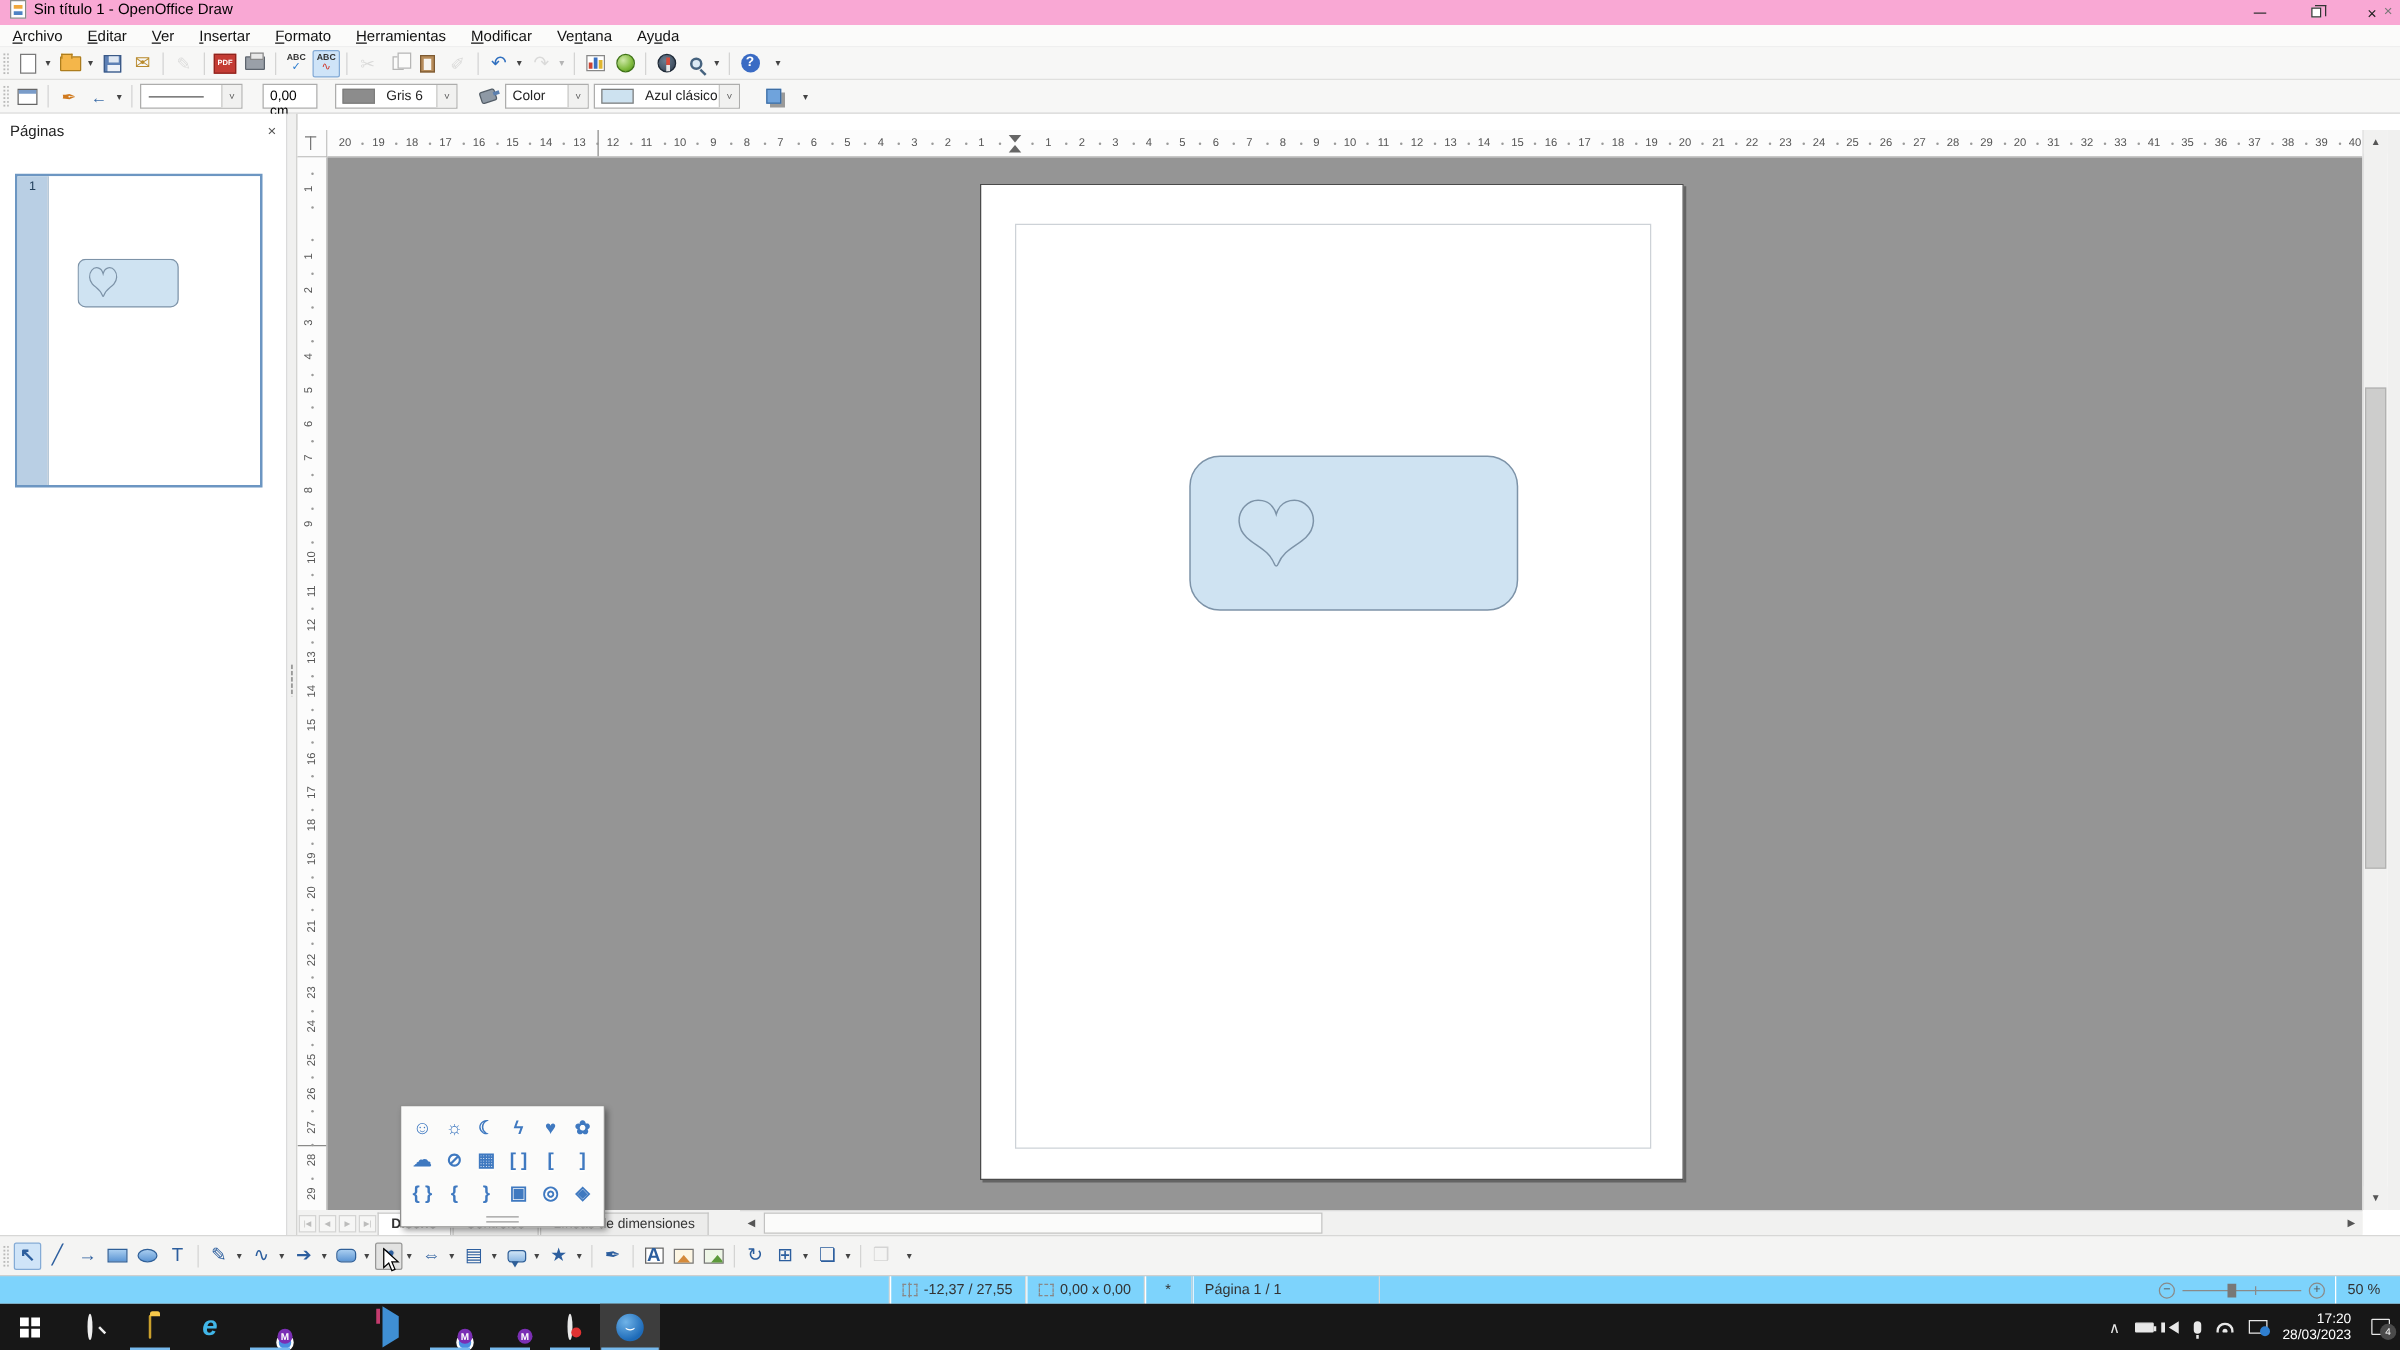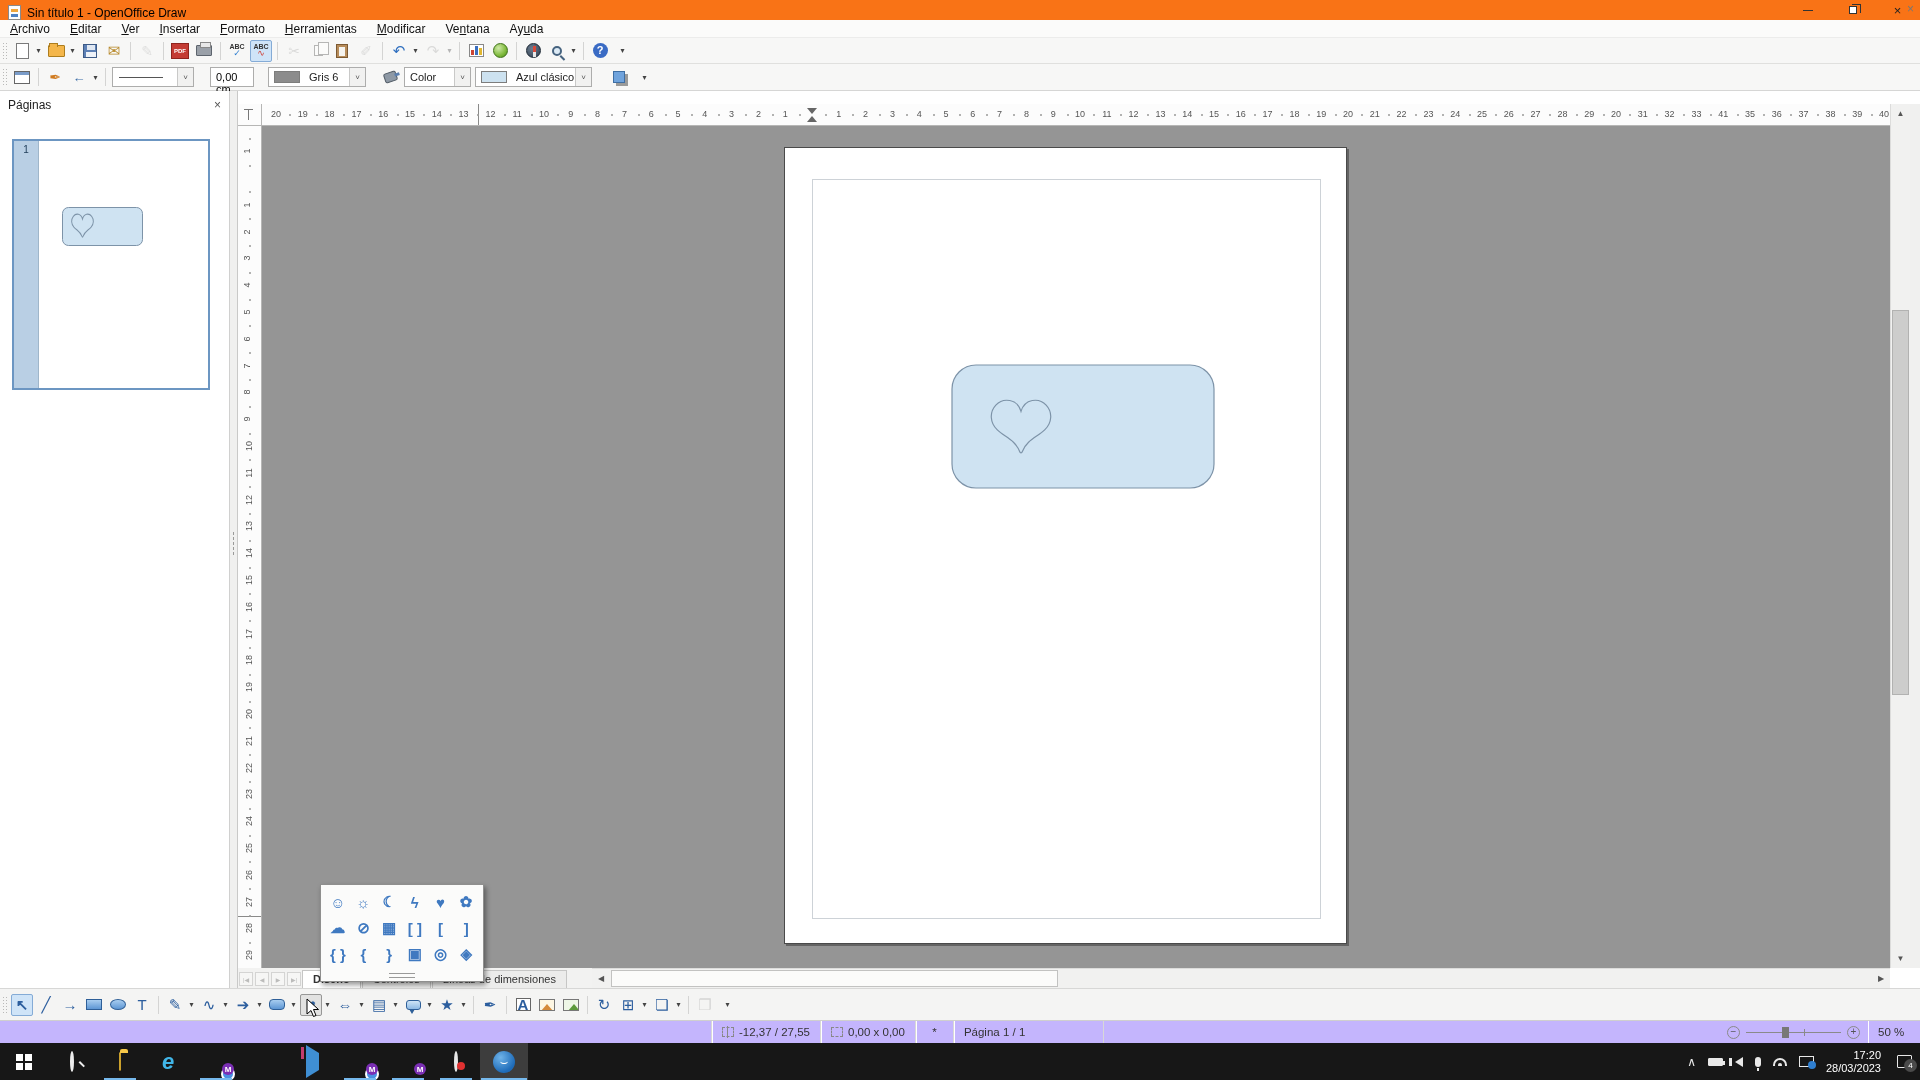--- a/index.html
+++ b/index.html
@@ -6,7 +6,7 @@
   html,body { width:1920px; height:1080px; overflow:hidden; font-family:"Liberation Sans",sans-serif; background:#fff; }
 
   
-  #titlebar { position:absolute; left:0; top:0; width:1920px; height:20px; background:#f97316; display:flex; align-items:flex-end; font-size:12px; color:#000; }
+  #titlebar { position:absolute; left:0; top:0; width:1920px; height:20px; background:#f9a8d4; display:flex; align-items:flex-start; font-size:12px; color:#000; }
   #app-icon { width:13px; height:15px; margin:0 6px 0 8px; background:#fdfdfd; border:1px solid #8a8a8a; position:relative; }
   #app-icon:before { content:""; position:absolute; left:2px; top:3px; width:7px; height:3px; background:#f0a63c; }
   #app-icon:after { content:""; position:absolute; left:2px; top:8px; width:7px; height:3px; background:#4d82c4; }

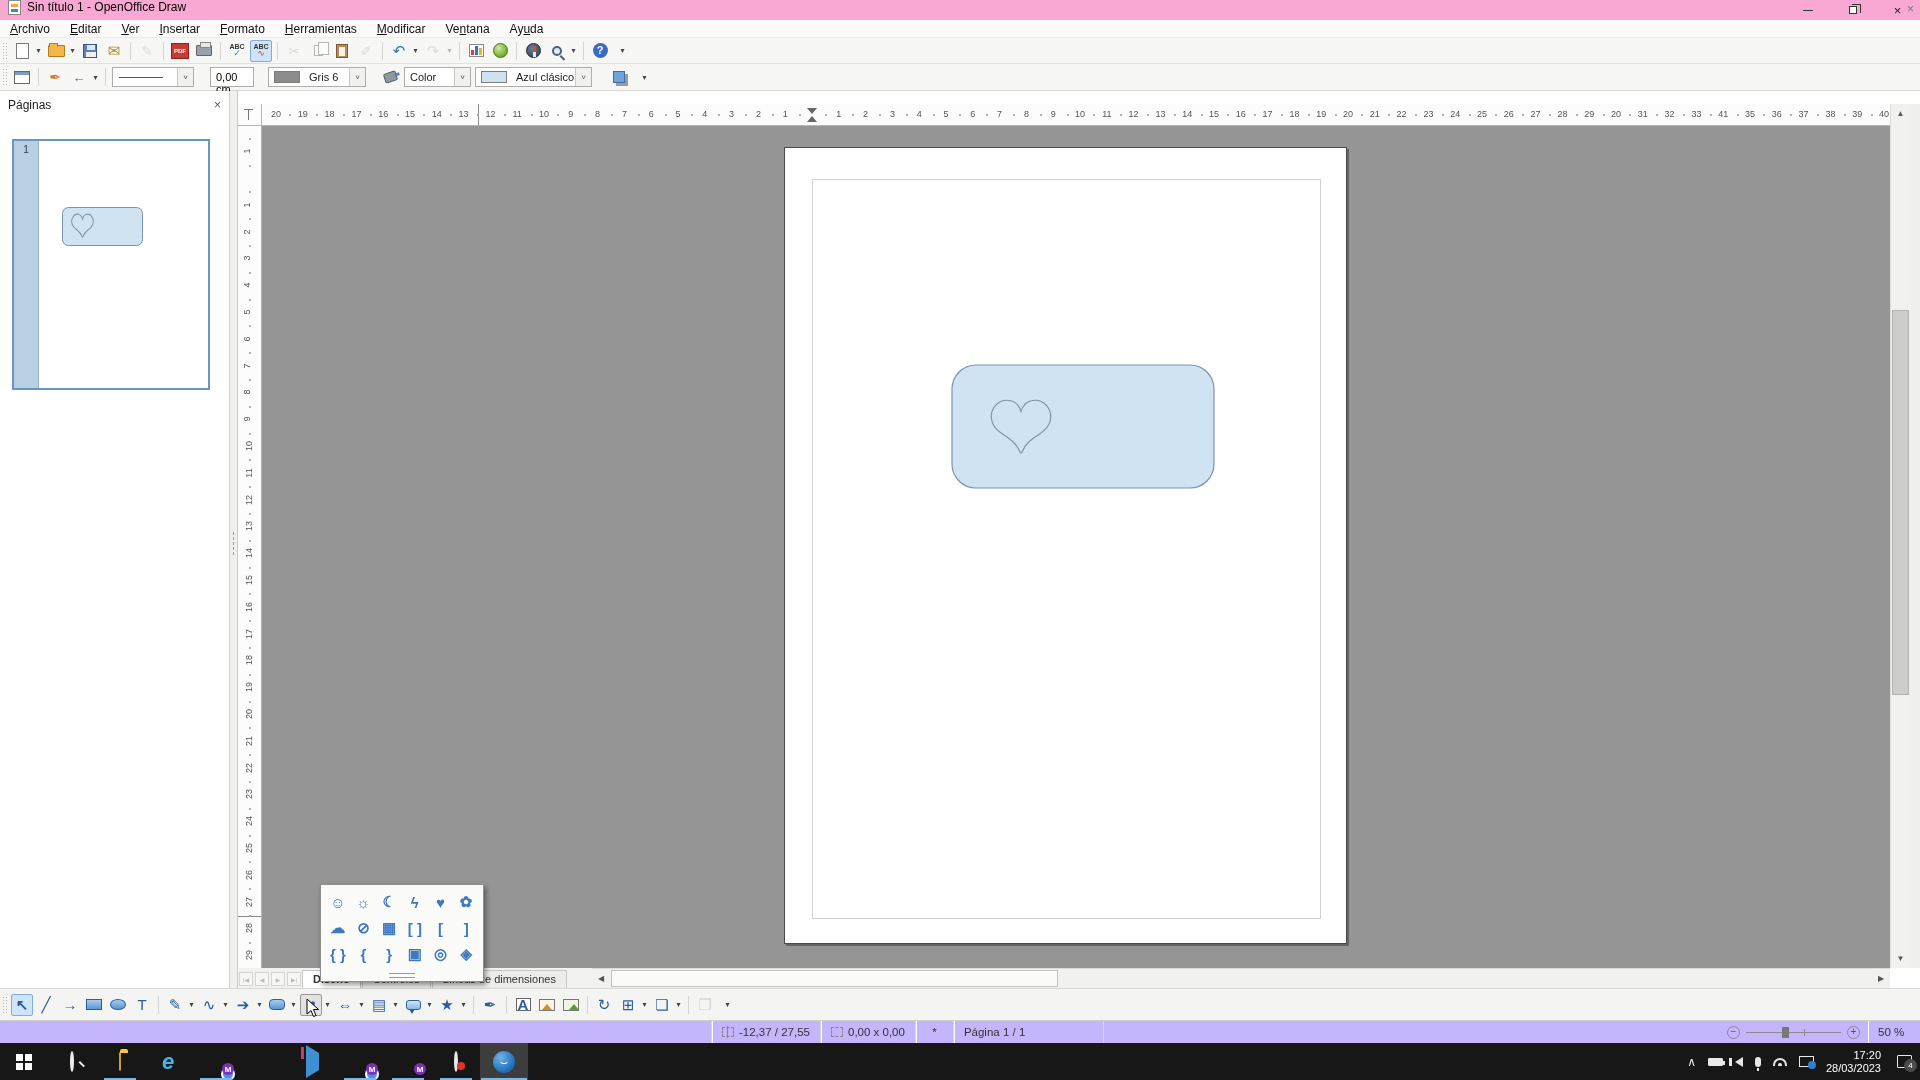--- a/index.html
+++ b/index.html
@@ -172,7 +172,7 @@
   #cursor { position:absolute; left:306px; top:998px; z-index:60; }
 
   
-  #statusbar { position:absolute; left:0; top:1020px; width:1920px; height:23px; background:#c4b5fd; border-top:1px solid #cfcfce; display:flex; align-items:center; font-size:11.5px; color:#333; }
+  #statusbar { position:absolute; left:0; top:1020px; width:1920px; height:23px; background:#7dd3fc; border-top:1px solid #cfcfce; display:flex; align-items:center; font-size:11.5px; color:#333; }
   .sfield { height:100%; display:flex; align-items:center; padding:0 10px; border-right:1px solid #d8d8d7; box-shadow:inset 1px 0 0 #fff; white-space:nowrap; }
   .posicon { width:12px; height:10px; border:1px dashed #888; margin-right:5px; position:relative; }
   .posicon.cross:before { content:""; position:absolute; left:4px; top:-2px; width:1px; height:12px; background:#888; }

